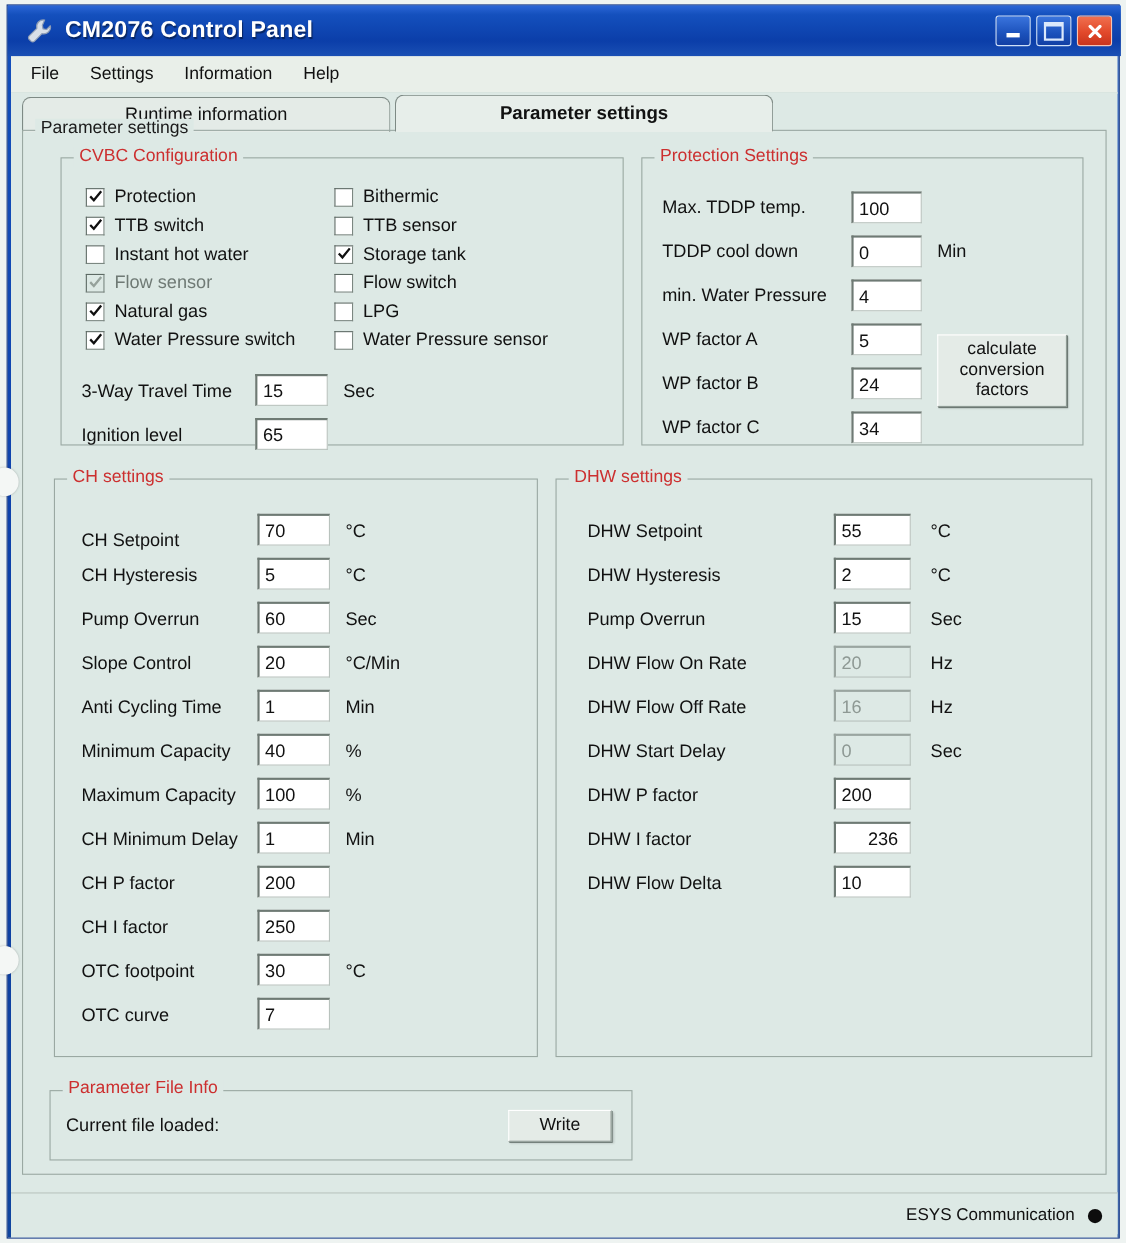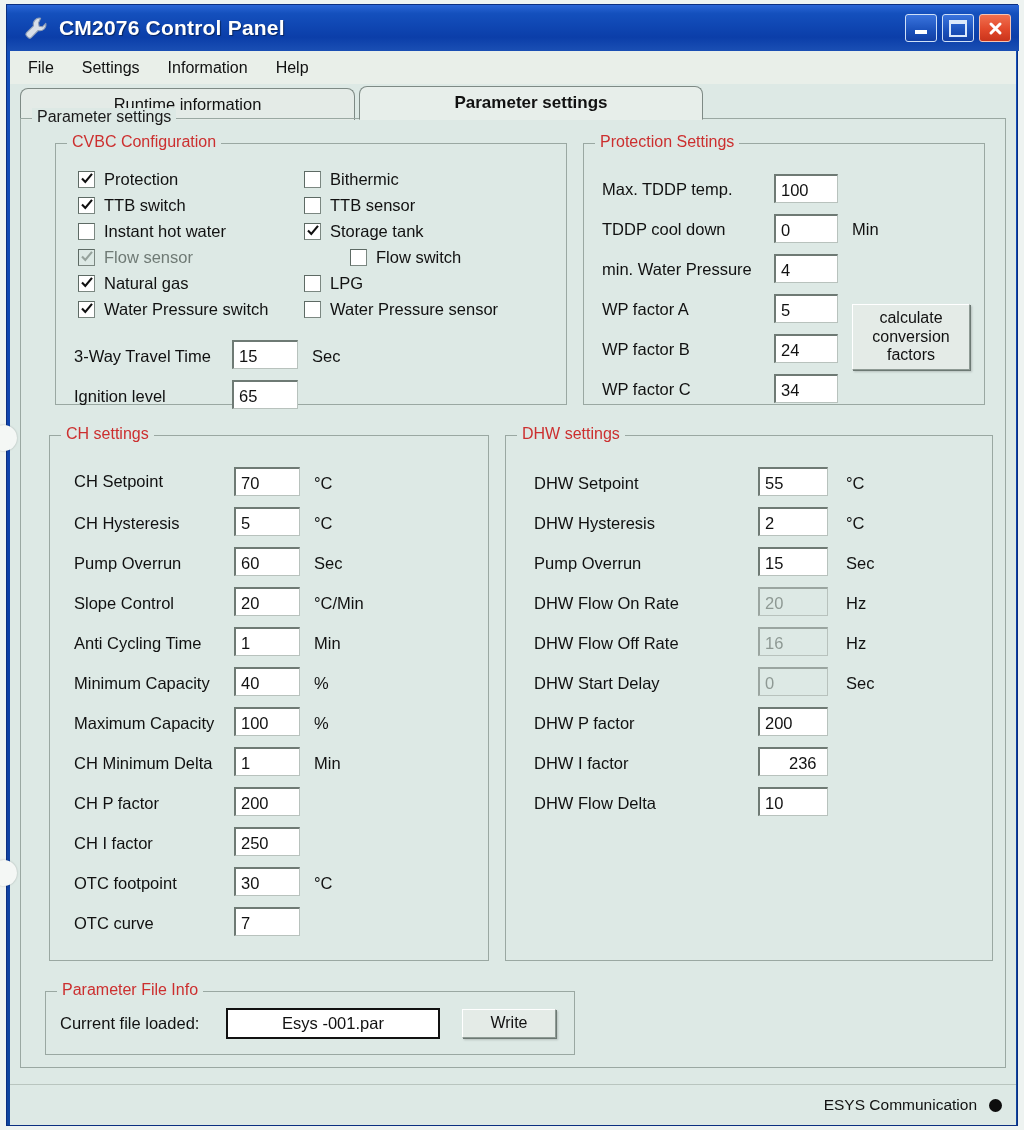--- a/index.html
+++ b/index.html
@@ -342,7 +342,7 @@
             </span>
           <span class="cblabel">Storage tank</span>
         </div>
-        <div class="cbrow" style="left:248px;top:104px;margin-left:46px;">
+        <div class="cbrow" style="left:248px;top:104px;">
           <span class="cbox"></span>
           <span class="cblabel">Flow switch</span>
         </div>

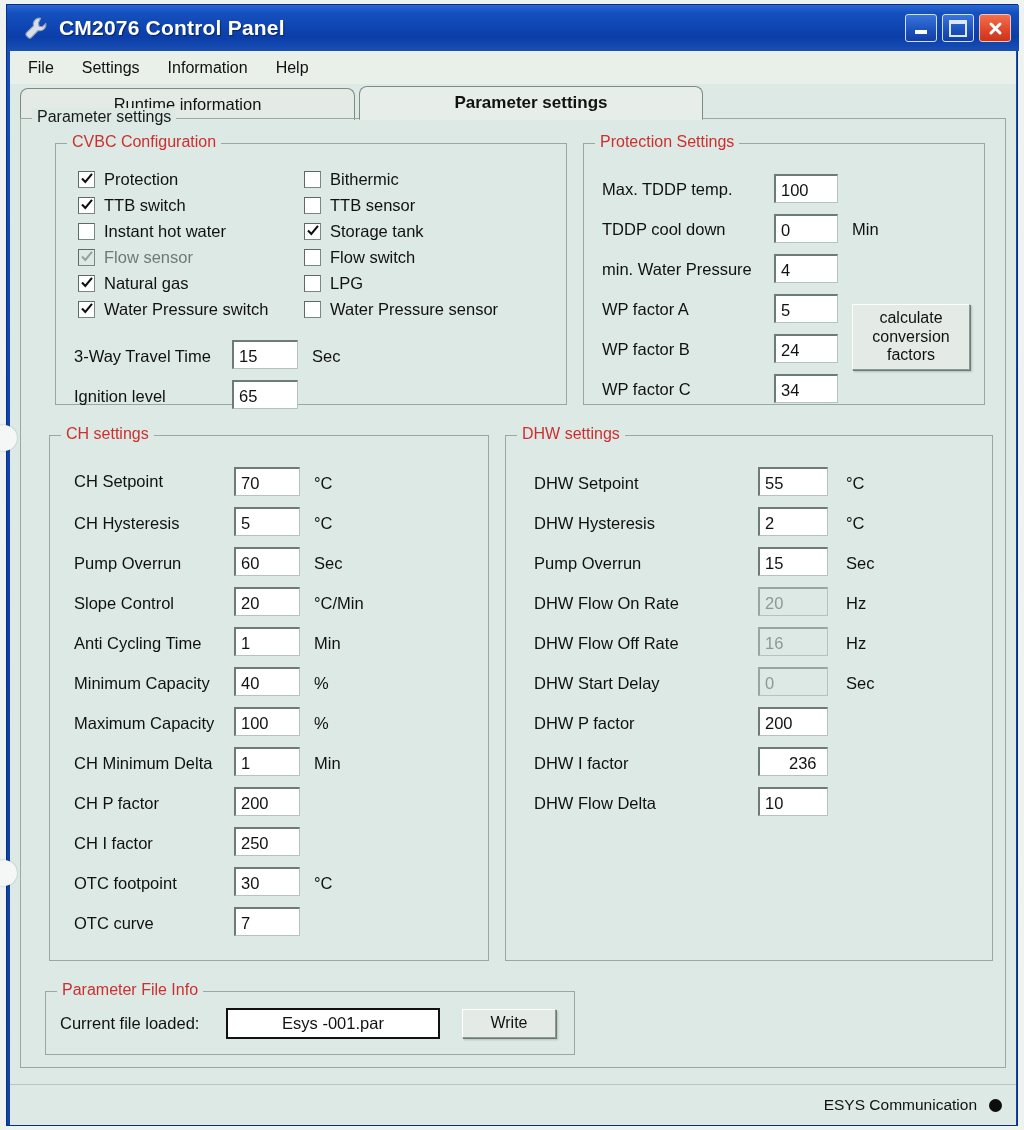--- a/index.html
+++ b/index.html
@@ -393,7 +393,7 @@
       <div class="group" id="grp-ch">
         <span class="g-title">CH settings</span>
 
-        <span class="flabel" style="position:absolute;left:24px;top:36px;">CH Setpoint</span>
+        <span class="flabel" style="position:absolute;left:24px;top:46px;">CH Setpoint</span>
         <span class="fbox" style="left:184px;top:31px;width:66px;">70</span>
         <span class="unit" style="left:264px;top:38px;">°C</span>
 

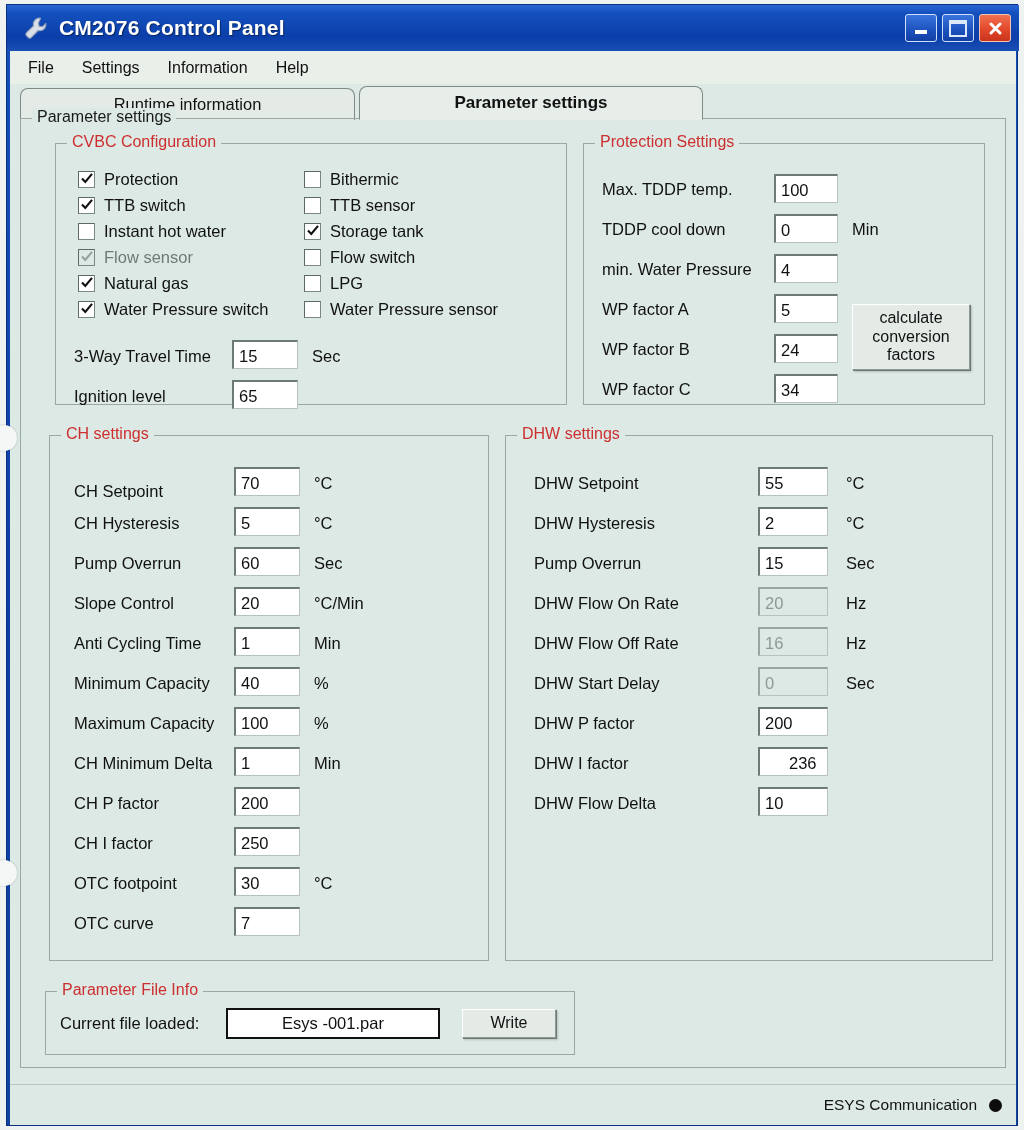--- a/index.html
+++ b/index.html
@@ -421,7 +421,7 @@
         <span class="fbox" style="left:184px;top:271px;width:66px;">100</span>
         <span class="unit" style="left:264px;top:278px;">%</span>
 
-        <span class="flabel" style="position:absolute;left:24px;top:318px;">CH Minimum Delta</span>
+        <span class="flabel" style="position:absolute;left:24px;top:318px;">CH Minimum Delay</span>
         <span class="fbox" style="left:184px;top:311px;width:66px;">1</span>
         <span class="unit" style="left:264px;top:318px;">Min</span>
 

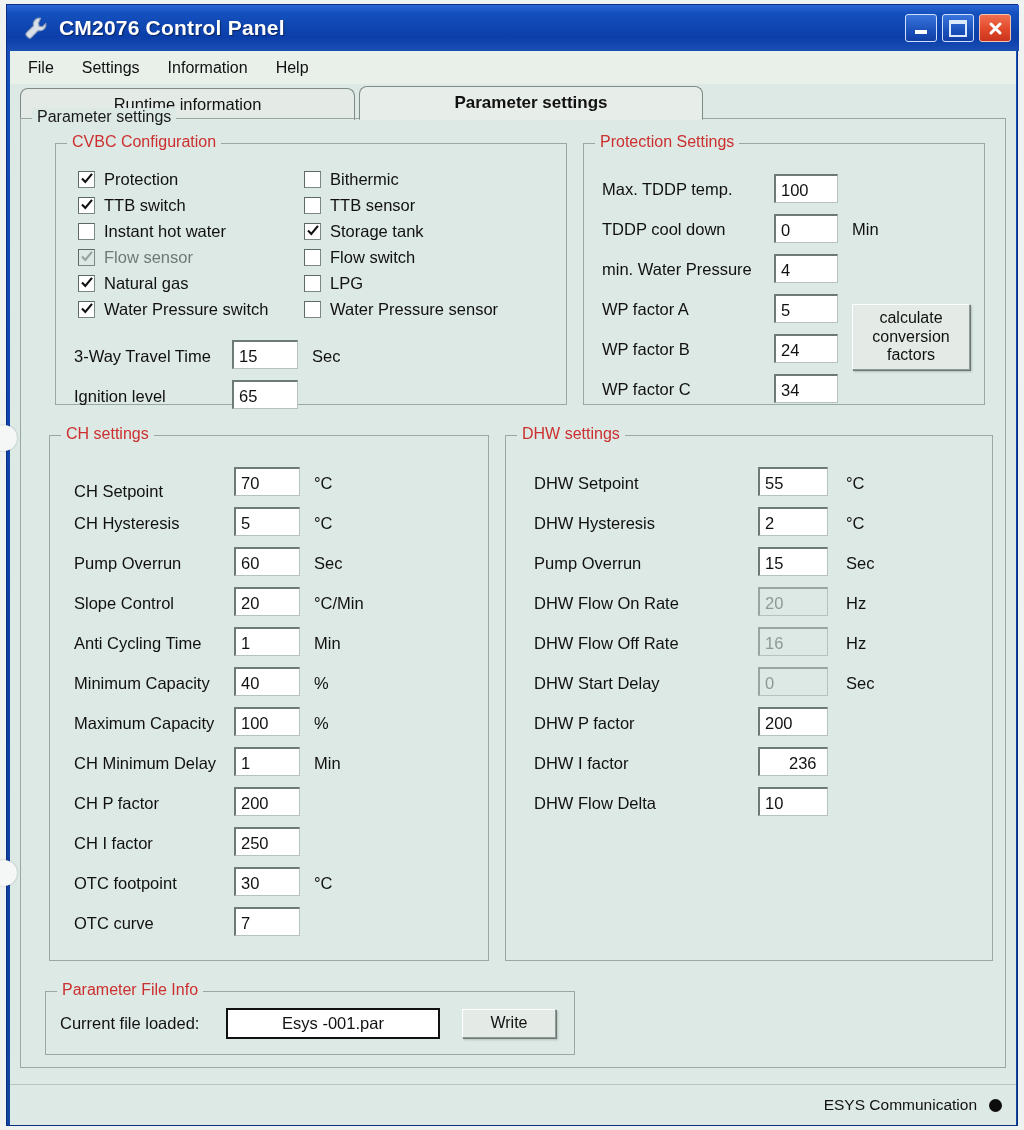--- a/index.html
+++ b/index.html
@@ -479,7 +479,6 @@
       <div class="group" id="grp-file">
         <span class="g-title">Parameter File Info</span>
         <span id="file-label">Current file loaded:</span>
-        <span id="file-value">Esys -001.par</span>
         <div class="btn" id="btn-write">
           <span>Write</span>
         </div>

